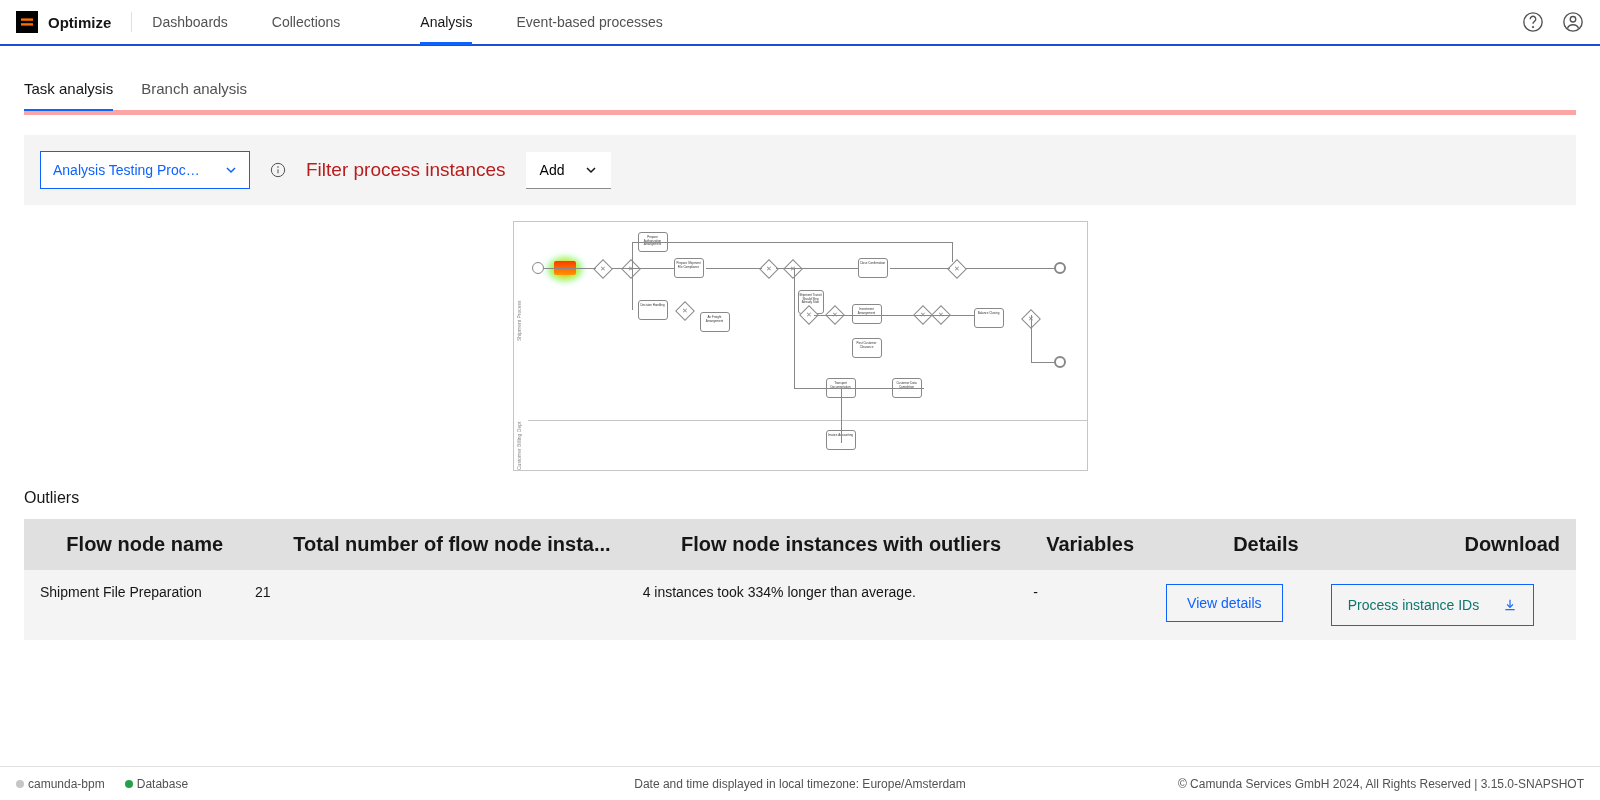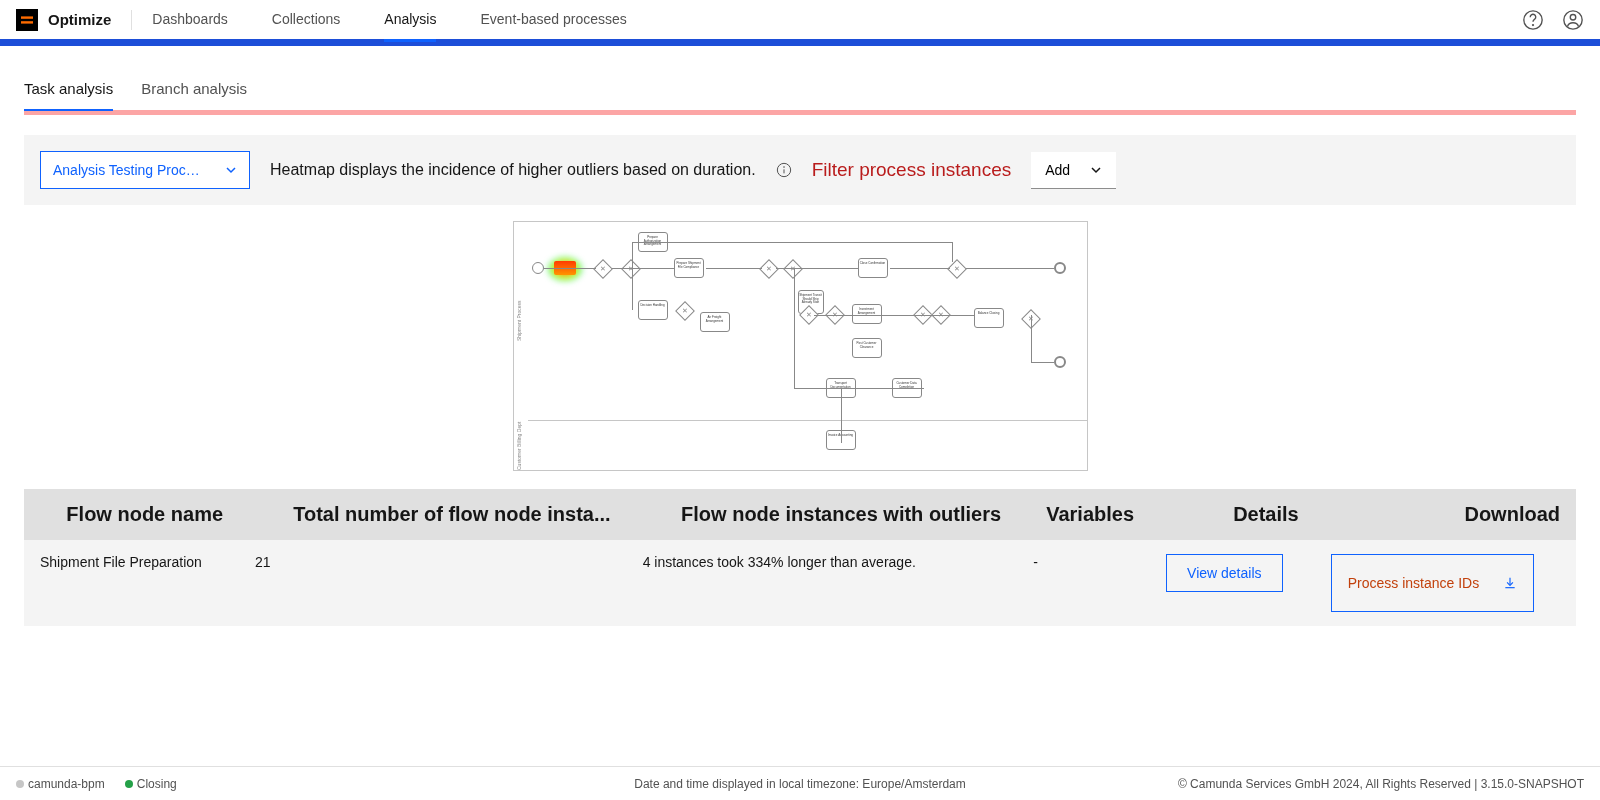--- a/index.html
+++ b/index.html
@@ -6,7 +6,7 @@
   body { font-family: -apple-system, BlinkMacSystemFont, "Segoe UI", Arial, sans-serif; color: #161616; background: #fff; font-size: 14px; }
   
   
-  .header { display: flex; align-items: center; height: 46px; border-bottom: 7px solid #1d4ed8; padding: 0 16px; }
+  .header { display: flex; align-items: center; height: 46px; border-bottom: 2px solid #1d4ed8; padding: 0 16px; }
   .logo-box { width: 22px; height: 22px; background: #000; display: flex; align-items: center; justify-content: center; margin-right: 10px; }
   .logo-box svg { fill: #ff6c00; }
   .product-name { font-weight: 600; font-size: 15px; margin-right: 20px; }

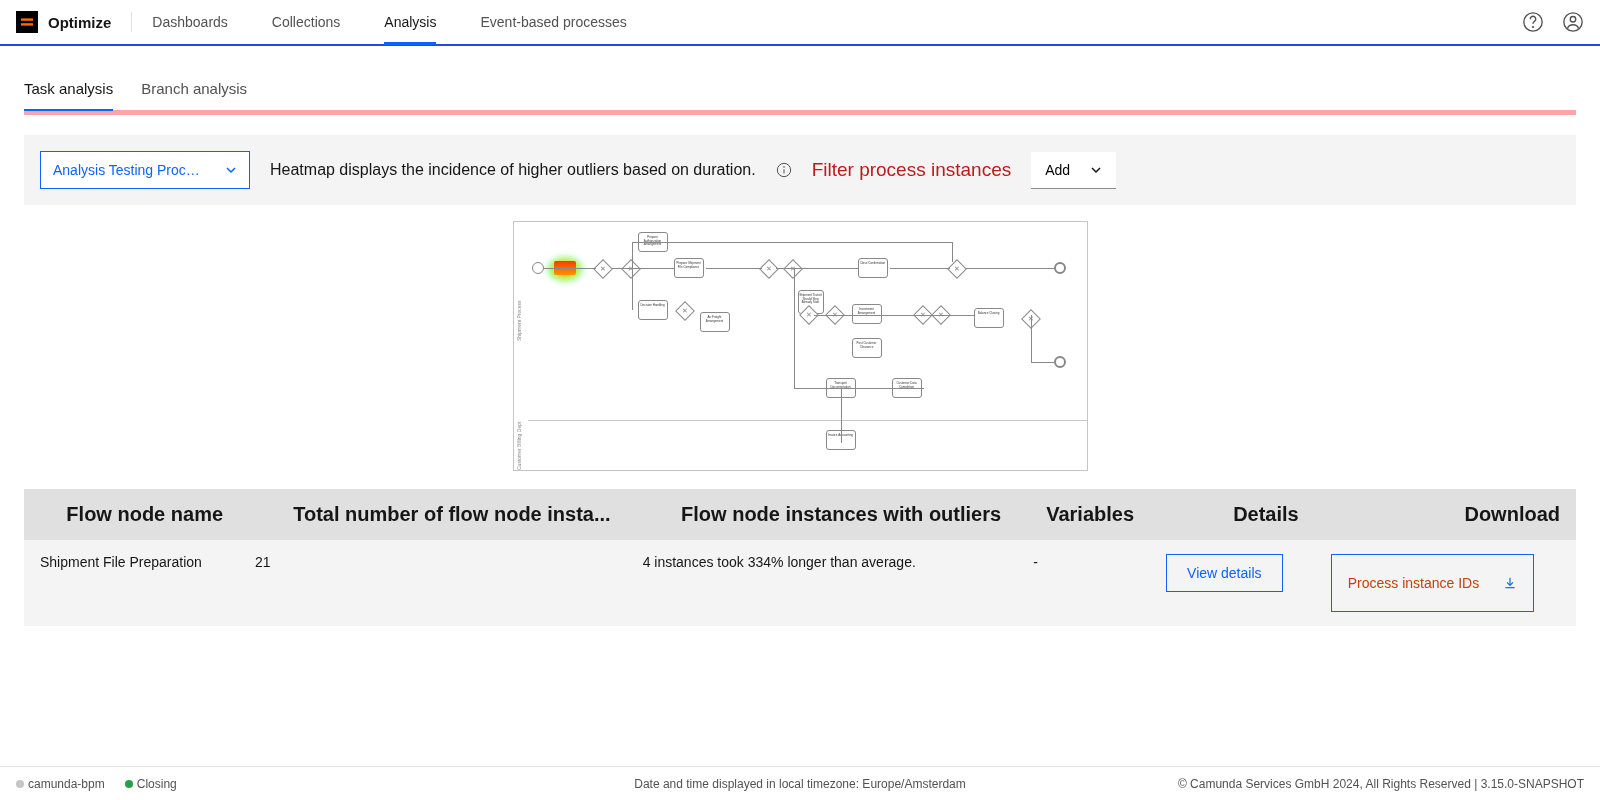--- a/index.html
+++ b/index.html
@@ -13,7 +13,7 @@
   .vdiv { width: 1px; height: 20px; background: #e0e0e0; margin-right: 20px; }
   .nav { display: flex; gap: 44px; }
   .nav-item { color: #525252; font-size: 14px; cursor: pointer; padding: 14px 0 12px; border-bottom: 3px solid transparent; }
-  .nav-item.active { color: #161616; border-bottom-color: #0f62fe; }
+  .nav-item.active { color: #161616; border-bottom-color: #0f62fe; margin-left: 36px; }
   .header-right { margin-left: auto; display: flex; gap: 18px; align-items: center; }
   .icon-btn { width: 22px; height: 22px; cursor: pointer; color: #525252; }
   

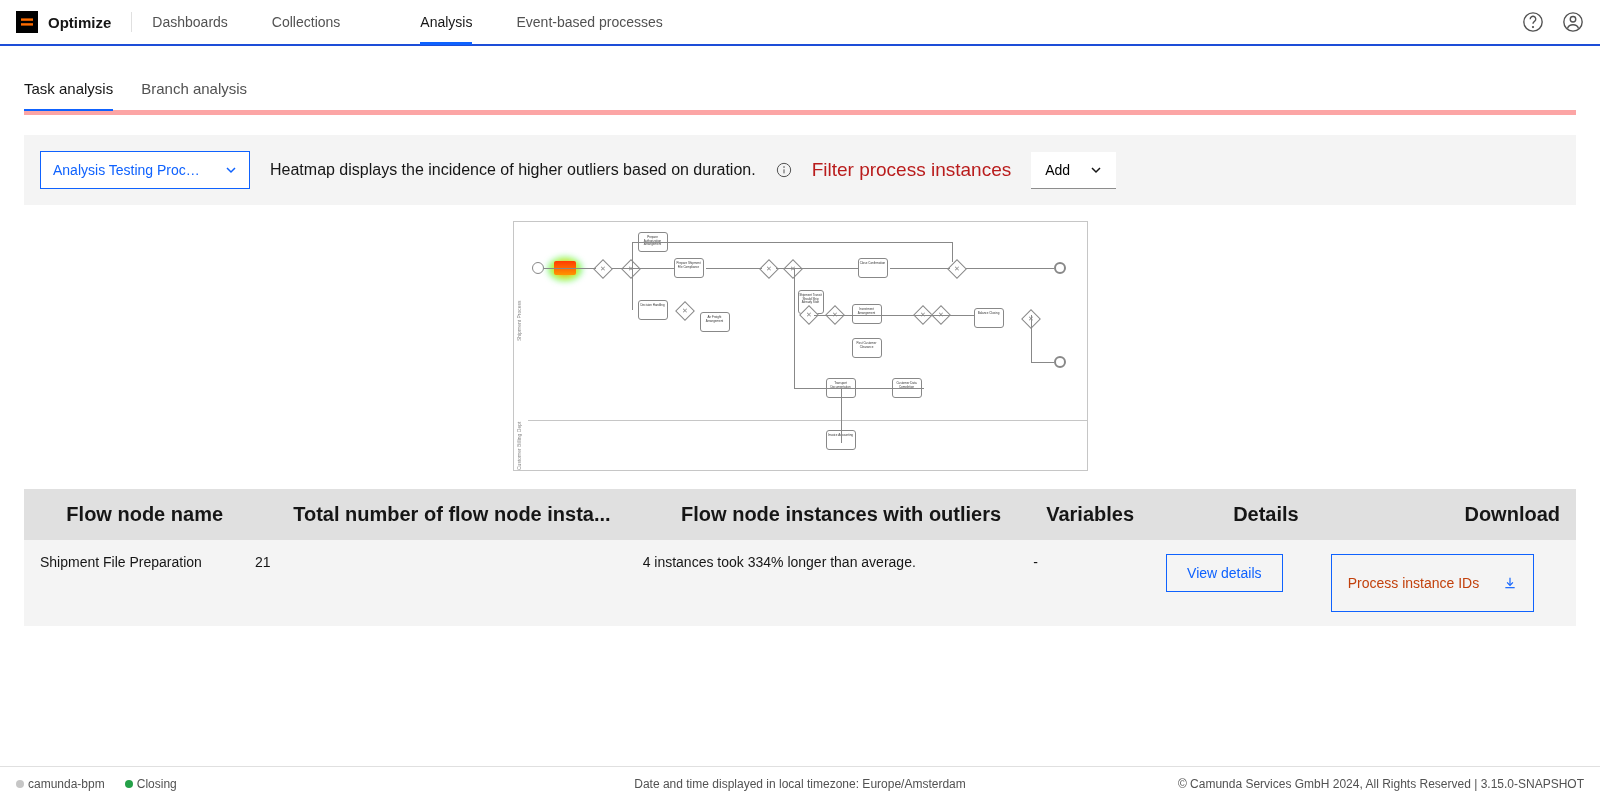--- a/index.html
+++ b/index.html
@@ -111,7 +111,6 @@
           <path d="M2 4l4 4 4-4" stroke="#0f62fe" stroke-width="1.5" fill="none"></path>
         </svg>
     </div>
-    <div class="desc-text">Heatmap displays the incidence of higher outliers based on duration.</div>
     <svg class="info-ic" width="16" height="16" viewBox="0 0 24 24" fill="none" stroke="currentColor" stroke-width="1.5">
         <circle cx="12" cy="12" r="10"></circle>
         <line x1="12" y1="11" x2="12" y2="17"></line>

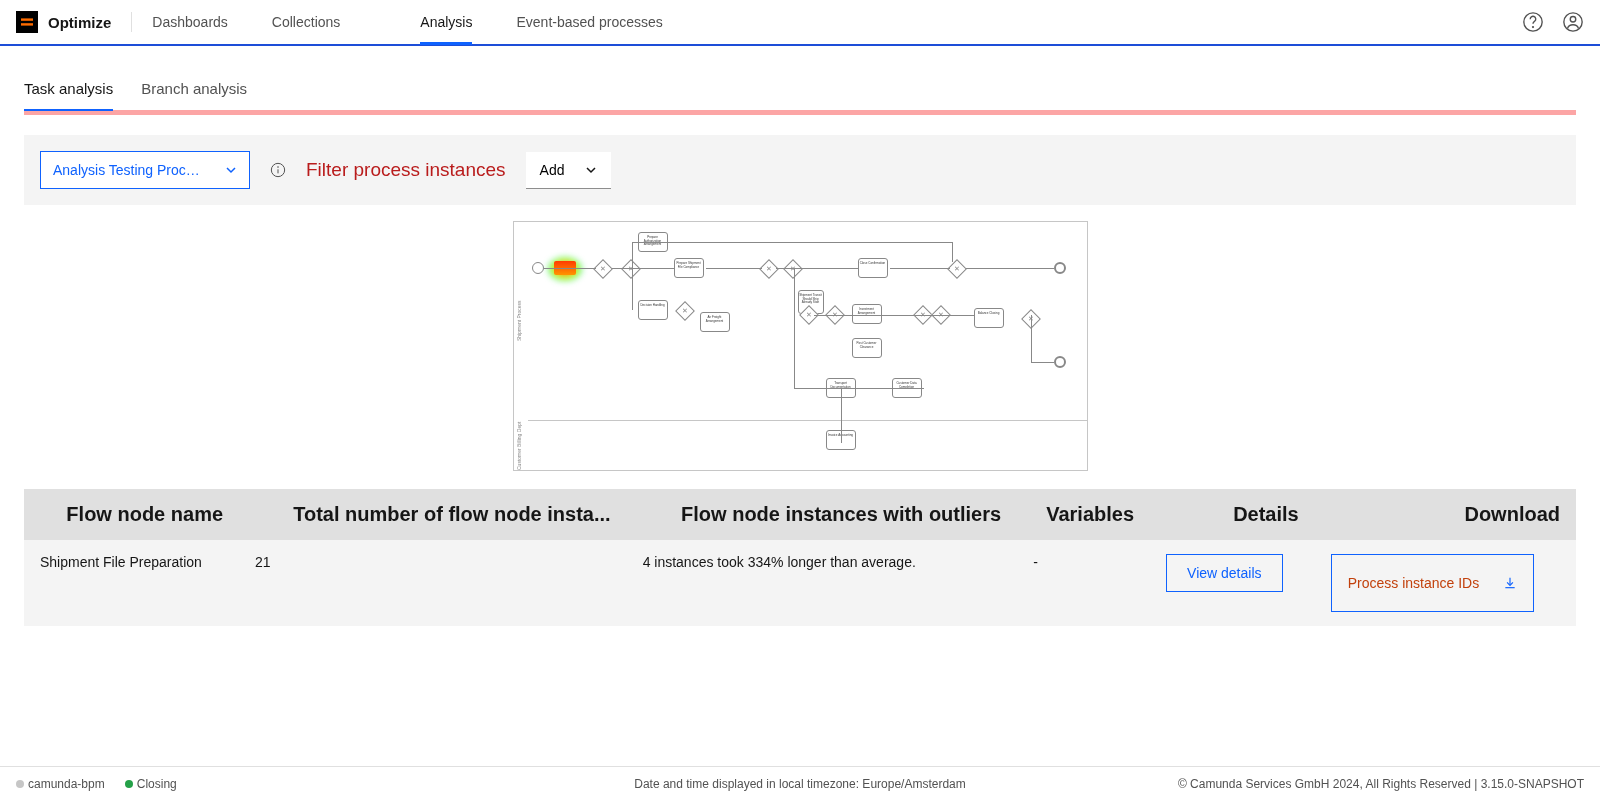--- a/index.html
+++ b/index.html
@@ -182,6 +182,7 @@
 
   </div>
 
+  <div class="outliers-h">Outliers</div>
   <table class="tbl">
     <thead>
       <tr>

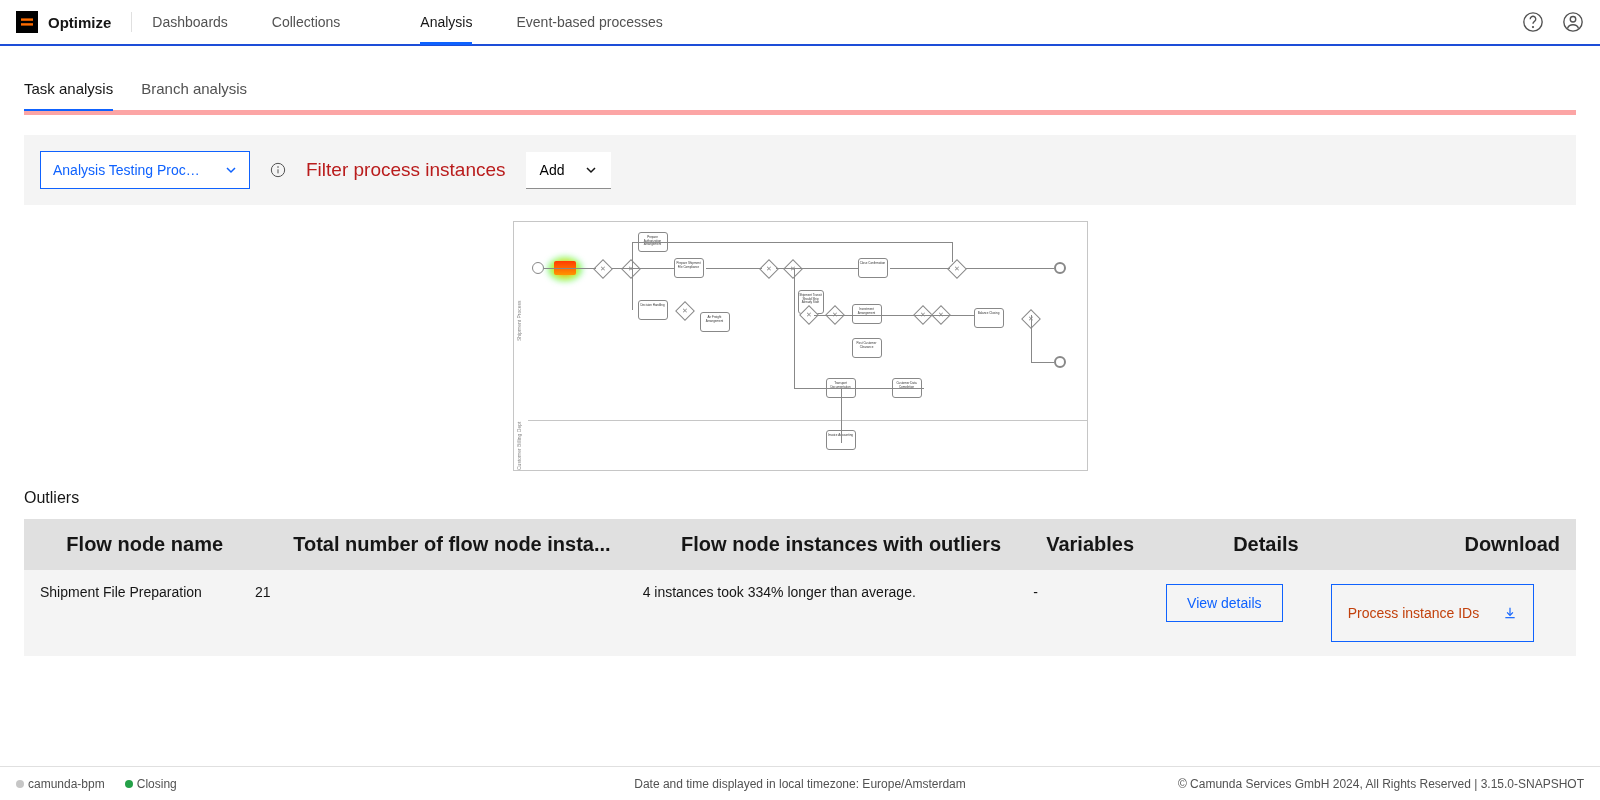--- a/index.html
+++ b/index.html
@@ -56,7 +56,7 @@
   .tbl td { padding: 14px 16px; vertical-align: top; font-size: 14px; }
   .tbl tbody tr { background: #f4f4f4; }
   .link-btn { border: 1px solid #0f62fe; color: #0f62fe; background: transparent; padding: 10px 20px; cursor: pointer; font-size: 14px; }
-  .dl-btn { border: 1px solid #0f62fe; color: #c2410c; background: transparent; padding: 20px 16px; cursor: pointer; font-size: 14px; display: inline-flex; align-items: center; gap: 24px; }
+  .dl-btn { border: 1px solid #0f62fe; color: #0f766e; background: transparent; padding: 12px 16px; cursor: pointer; font-size: 14px; display: inline-flex; align-items: center; gap: 24px; }
   
   .footer { position: fixed; bottom: 0; left: 0; right: 0; height: 34px; border-top: 1px solid #e0e0e0; background: #fff; display: flex; align-items: center; padding: 0 16px; font-size: 12px; color: #525252; }
   .footer .dot { width: 8px; height: 8px; border-radius: 50%; display: inline-block; margin-right: 4px; }

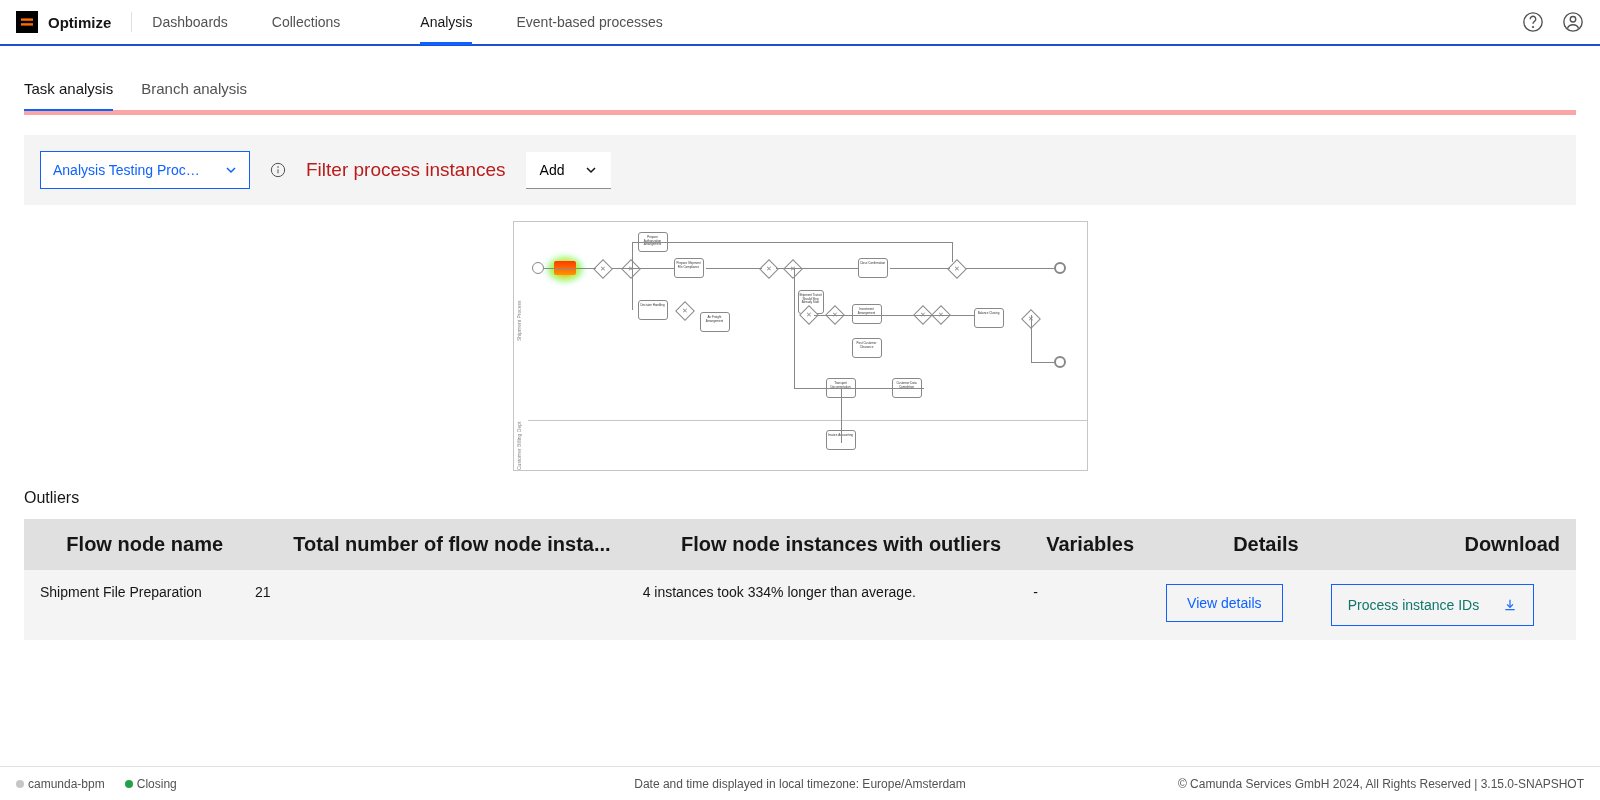--- a/index.html
+++ b/index.html
@@ -220,7 +220,7 @@
   <span class="dot gray"></span>
   <span class="lbl">camunda-bpm</span>
   <span class="dot green"></span>
-  <span class="lbl">Closing</span>
+  <span class="lbl">Database</span>
   <span class="center">Date and time displayed in local timezone: Europe/Amsterdam</span>
   <span class="right">© Camunda Services GmbH 2024, All Rights Reserved | 3.15.0-SNAPSHOT</span>
 </div>

